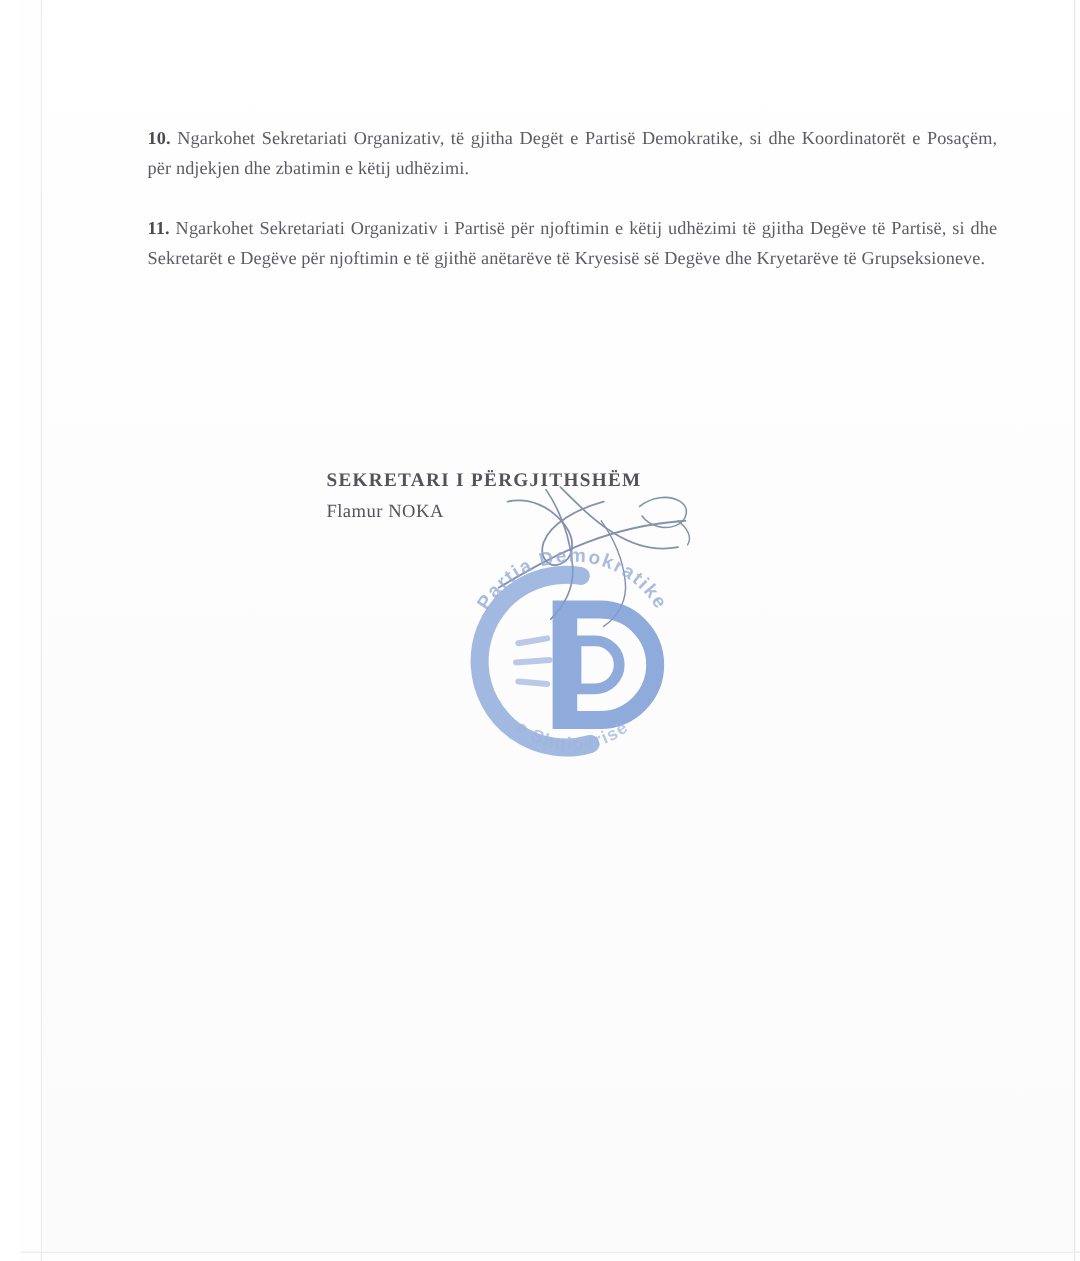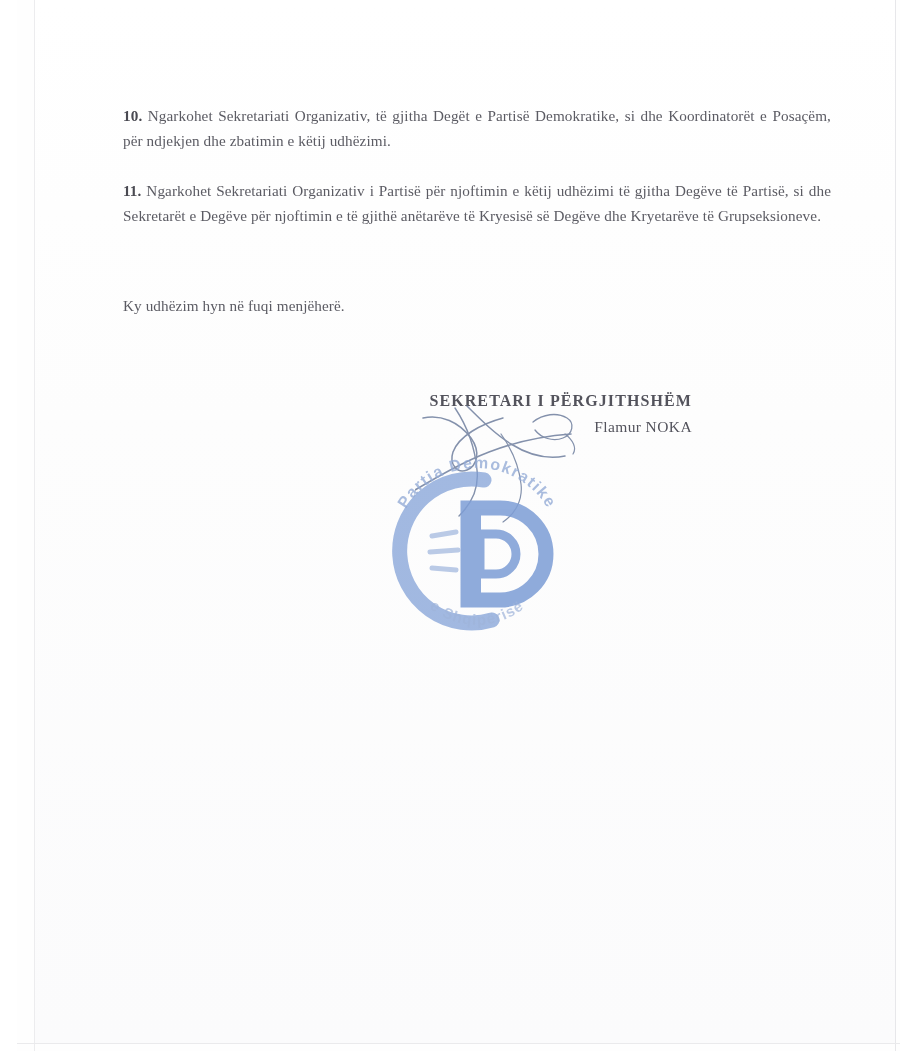--- a/index.html
+++ b/index.html
@@ -152,7 +152,6 @@
 
   </div>
 
-  <p class="effective">Ky udhëzim hyn në fuqi menjëherë.</p>
 
   <div id="signature-block">
     <p id="signer-title">SEKRETARI I PËRGJITHSHËM</p>

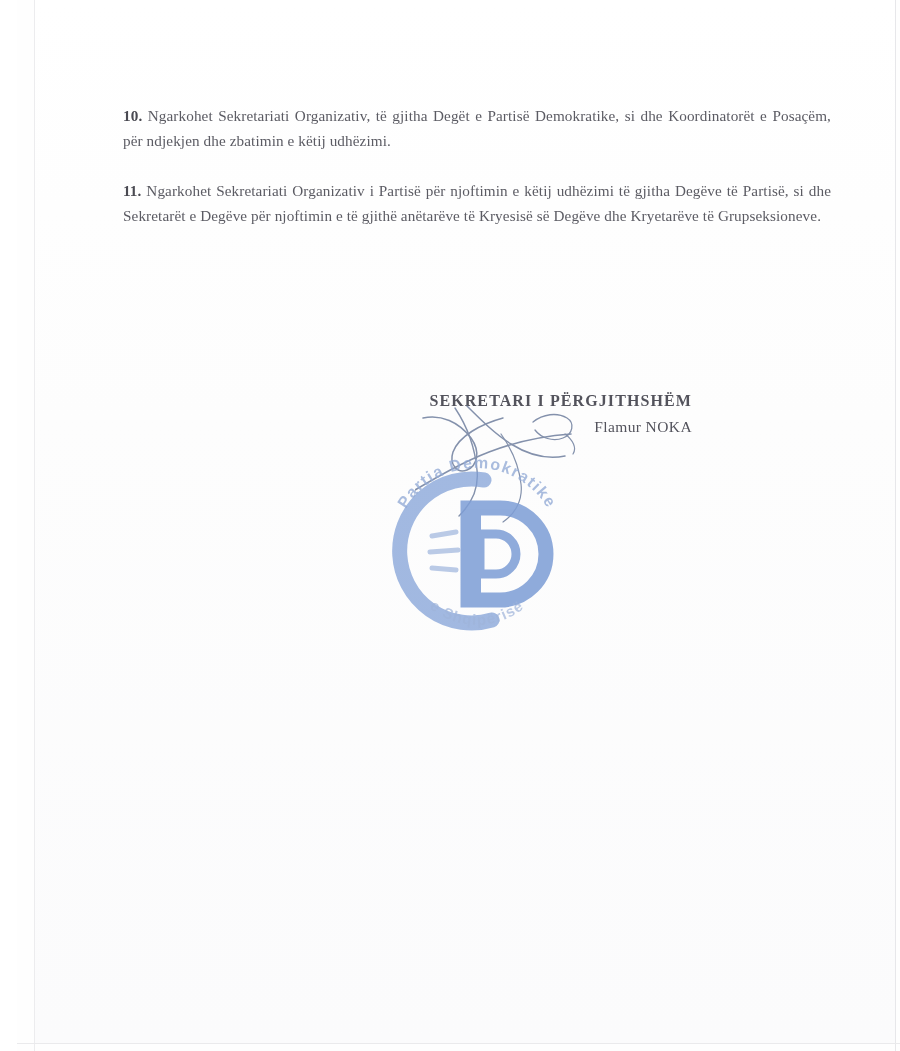--- a/index.html
+++ b/index.html
@@ -91,7 +91,7 @@
     left: 255px;
     top: 392px;
     width: 420px;
-    text-align: right;
+    text-align: left;
   }
   #signer-title {
     font-size: 16px;

